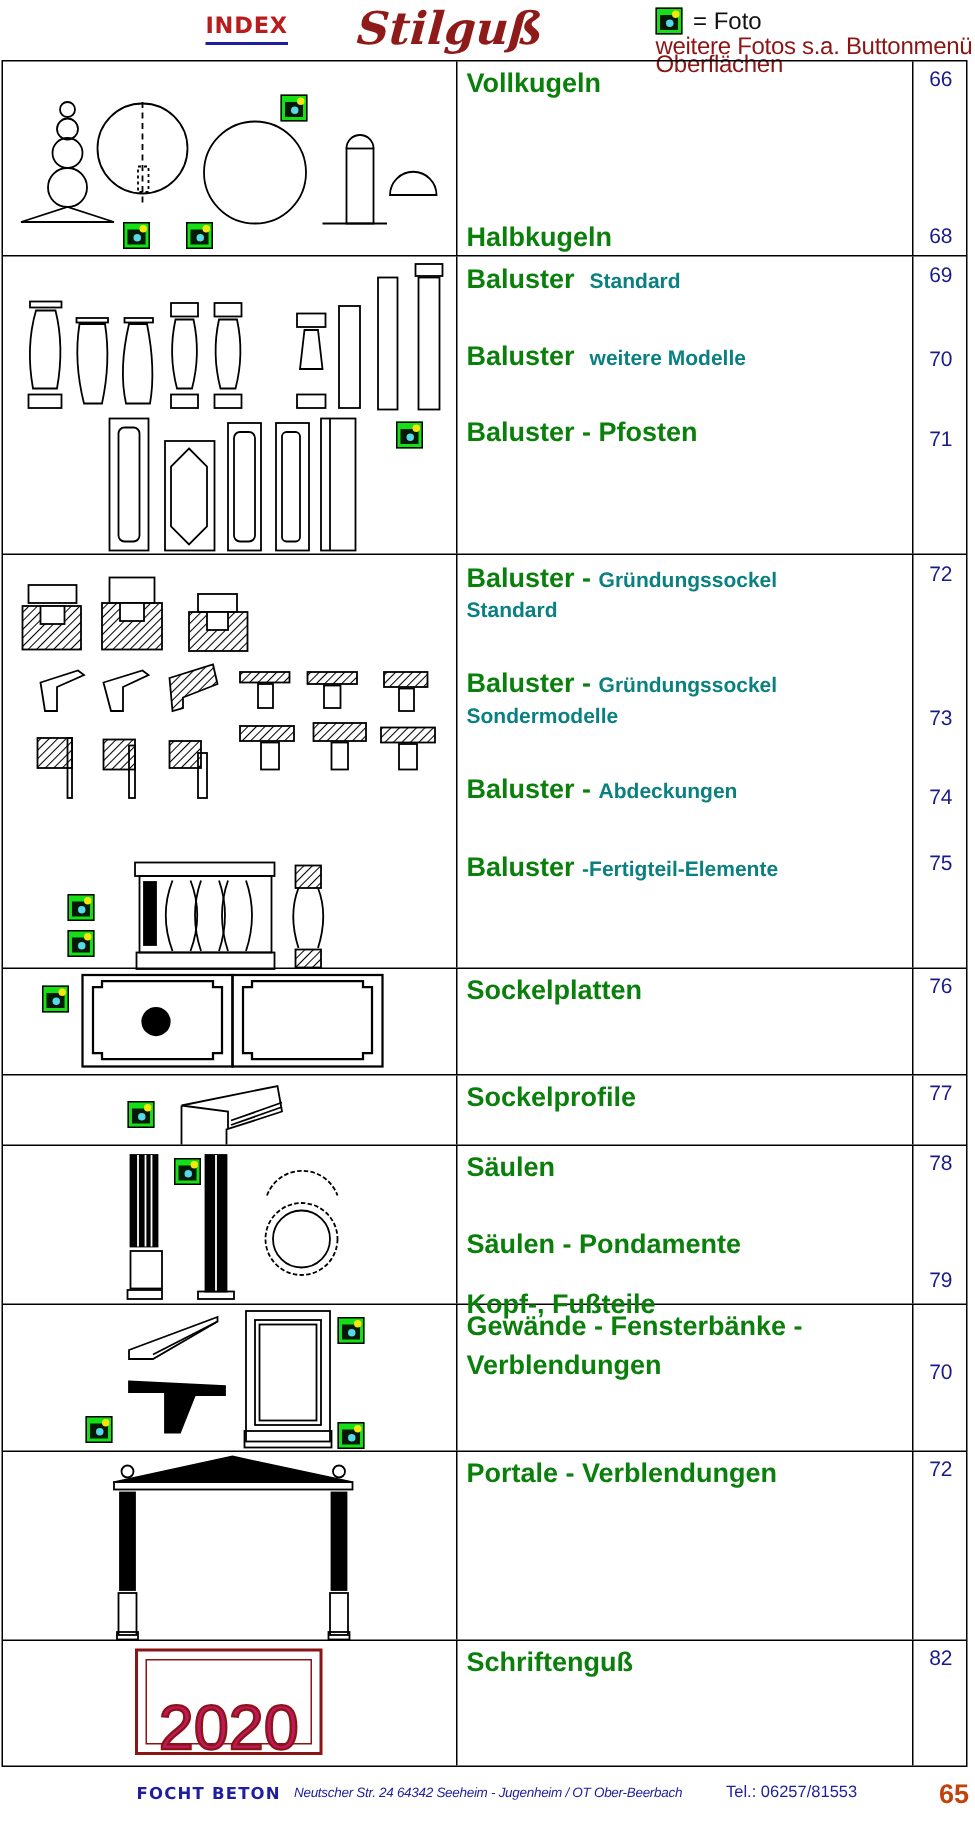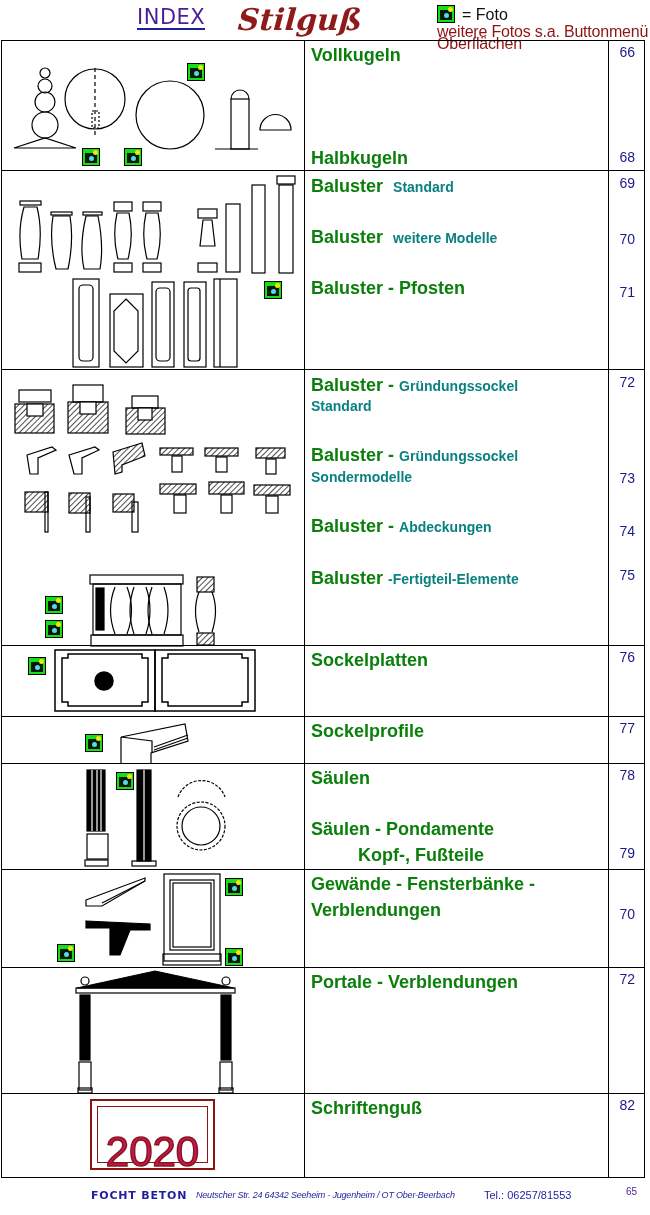--- a/index.html
+++ b/index.html
@@ -5,7 +5,7 @@
   html, body { margin:0; padding:0; background:#ffffff; }
   body { width:650px; height:1215px; position:relative; overflow:hidden; font-family:"Liberation Sans", sans-serif; }
   .header { position:absolute; left:0; top:0; width:650px; height:40px; }
-  .idx { position:absolute; left:137px; top:6px; font-family:"DejaVu Sans", sans-serif; font-weight:400; font-size:21px; color:#4c1d95; letter-spacing:0.5px; border-bottom:2px solid #1e1e9e; line-height:22px; }
+  .idx { position:absolute; left:137px; top:6px; font-family:"DejaVu Sans", sans-serif; font-weight:700; font-size:15px; color:#b91c1c; letter-spacing:0.5px; border-bottom:2px solid #1e1e9e; line-height:22px; }
   .brand { position:absolute; left:238px; top:2px; font-family:"DejaVu Serif", serif; font-weight:bold; font-size:30px; color:#8e1a1a; font-style:italic; line-height:36px; transform:skewX(-4deg); }
   .legend-cam { position:absolute; left:437px; top:5px; }
   .legend-text { position:absolute; left:462px; top:5px; font-size:16px; color:#111; line-height:20px; }

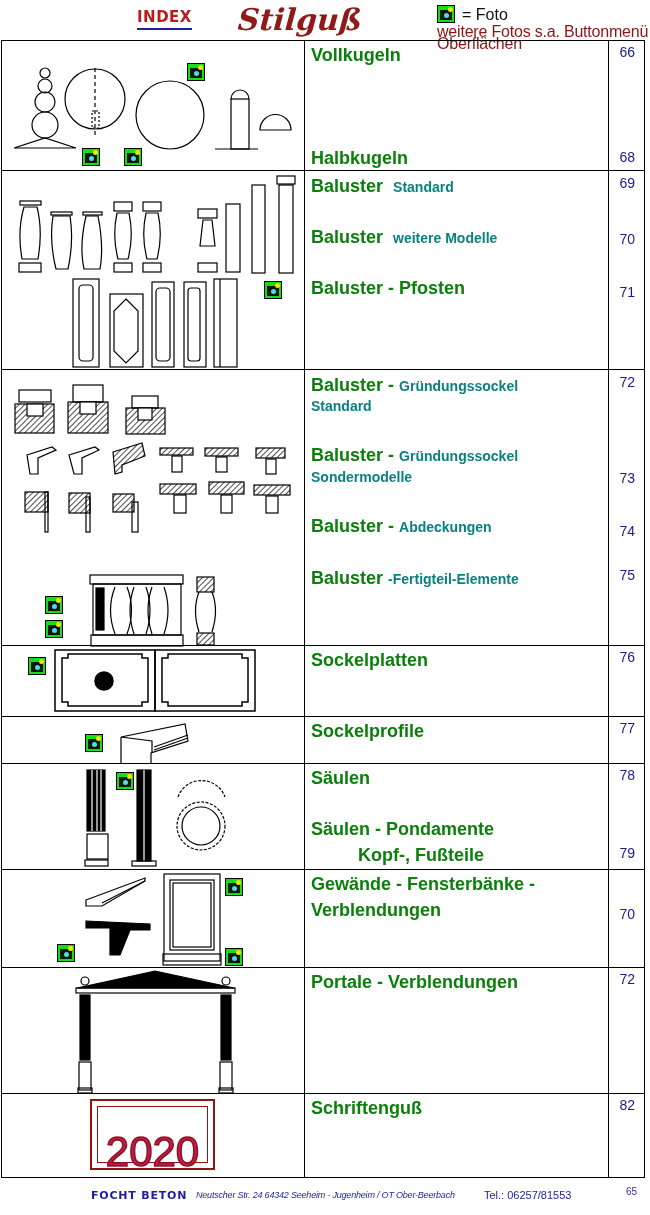--- a/index.html
+++ b/index.html
@@ -287,7 +287,7 @@
     <div class="cell-title">
       <div class="t" style="top:3px;">Säulen</div>
       <div class="t" style="top:54px;">Säulen - Pondamente</div>
-      <div class="t" style="top:80px;margin-left:47px;">Kopf-, Fußteile</div>
+      <div class="t" style="top:94px;">Kopf-, Fußteile</div>
     </div>
     <div class="cell-page">
       <div class="p" style="top:3px;">78</div>

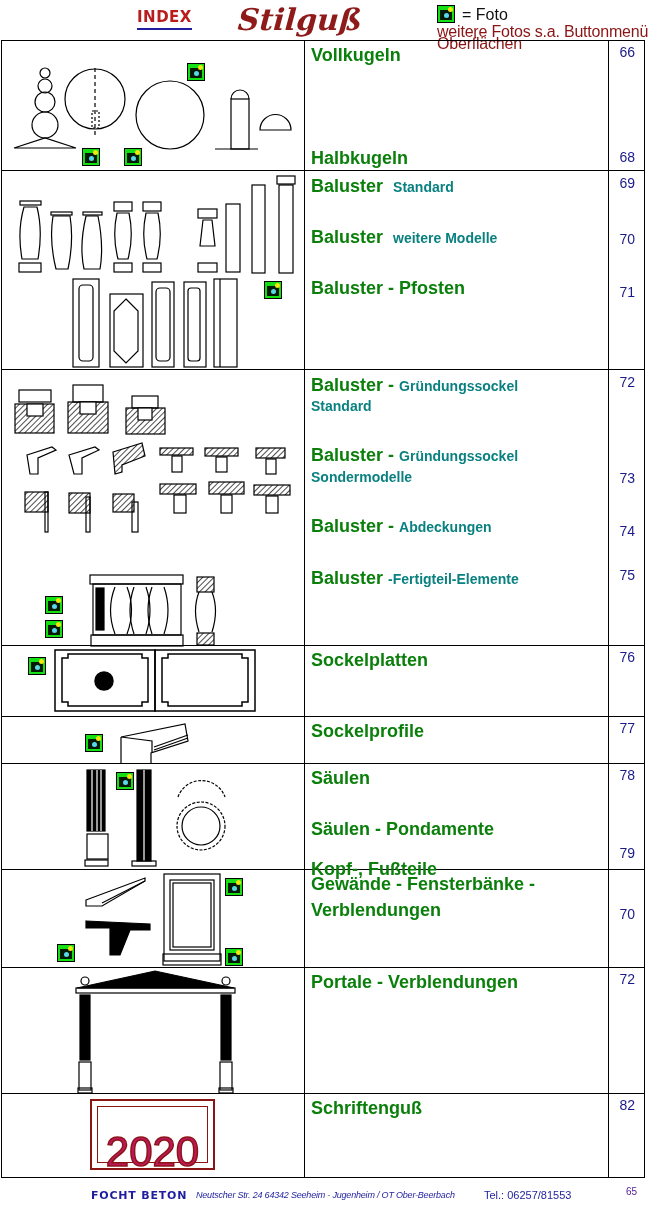--- a/index.html
+++ b/index.html
@@ -31,7 +31,7 @@
   .f-brand { position:absolute; left:91px; top:4px; font-family:"DejaVu Sans", sans-serif; font-weight:900; font-size:11px; color:#1e1e9e; letter-spacing:0.8px; }
   .f-addr { position:absolute; left:196px; top:5px; font-size:9px; color:#1e1e9e; font-style:italic; letter-spacing:-0.2px; }
   .f-tel { position:absolute; left:484px; top:4px; font-size:11px; color:#1e1e9e; }
-  .f-page { position:absolute; left:626px; top:1px; font-weight:normal; font-size:10px; color:#4c1d95; }
+  .f-page { position:absolute; left:626px; top:1px; font-weight:bold; font-size:18px; color:#c2410c; }
   svg { position:absolute; overflow:visible; }
 </style>
 </head>

